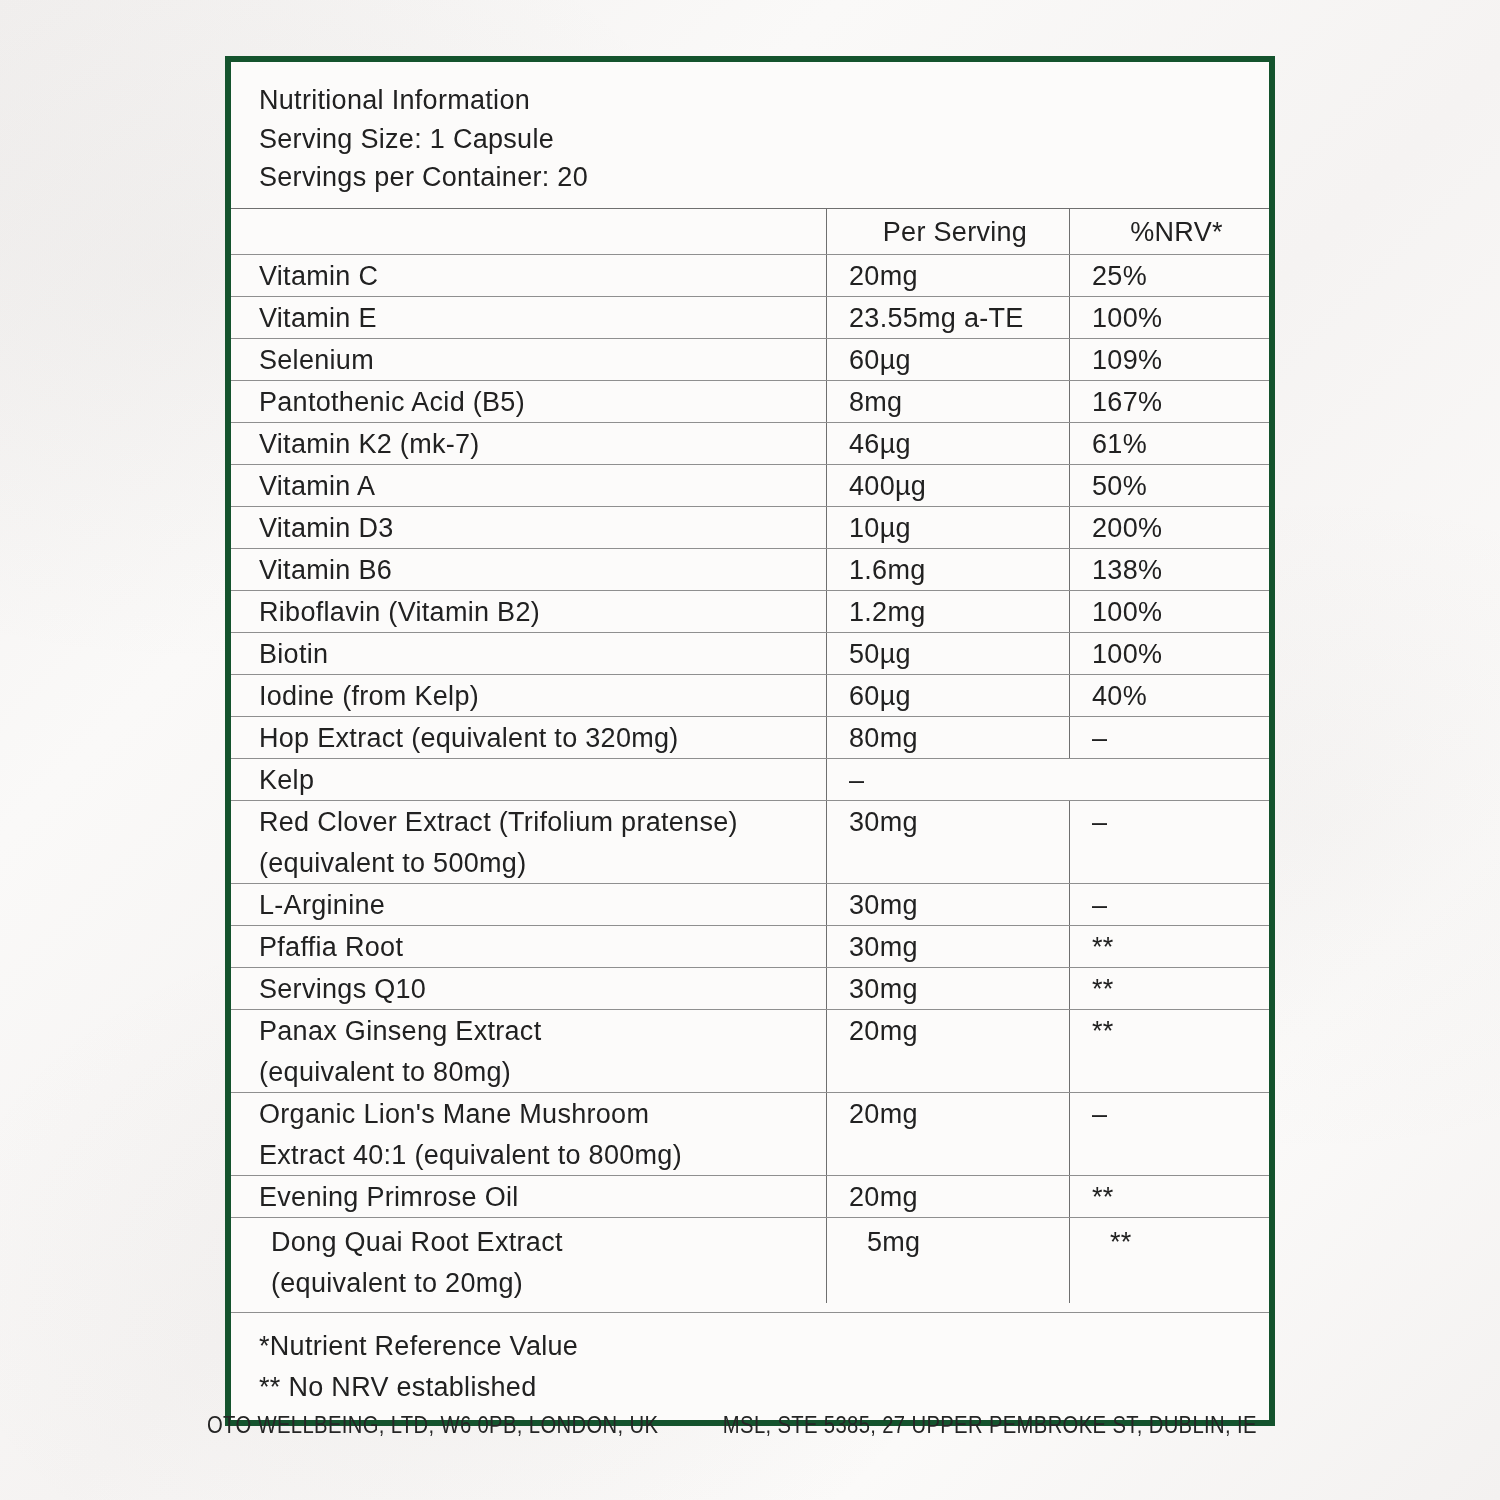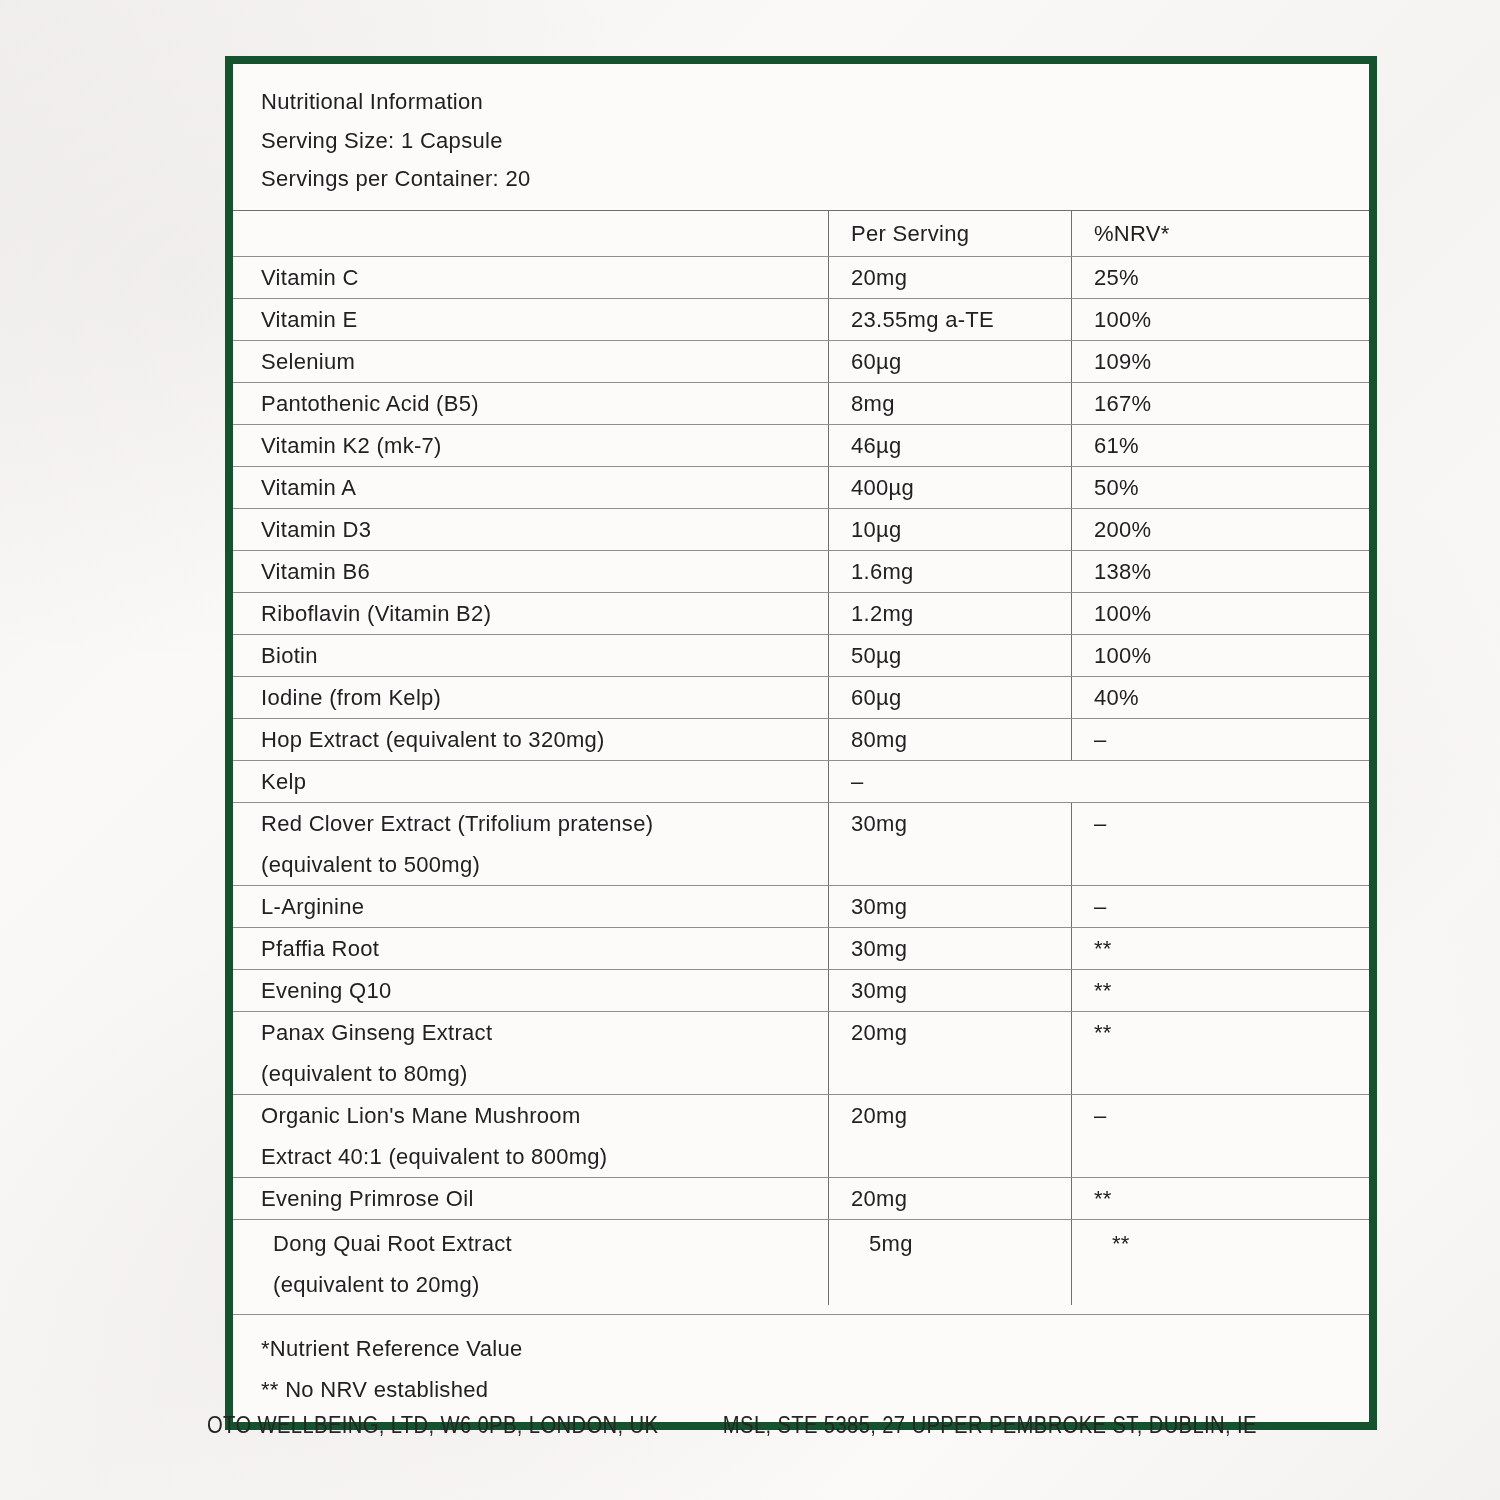--- a/index.html
+++ b/index.html
@@ -25,10 +25,10 @@
     position: absolute;
     left: 225px;
     top: 56px;
-    width: 1152px;
-    border: 8px solid #14532d;
+    width: 1050px;
+    border: 6px solid #14532d;
     background: #fcfbfa;
-    font-size: 22px;
+    font-size: 27px;
     letter-spacing: 0.3px;
   }
 

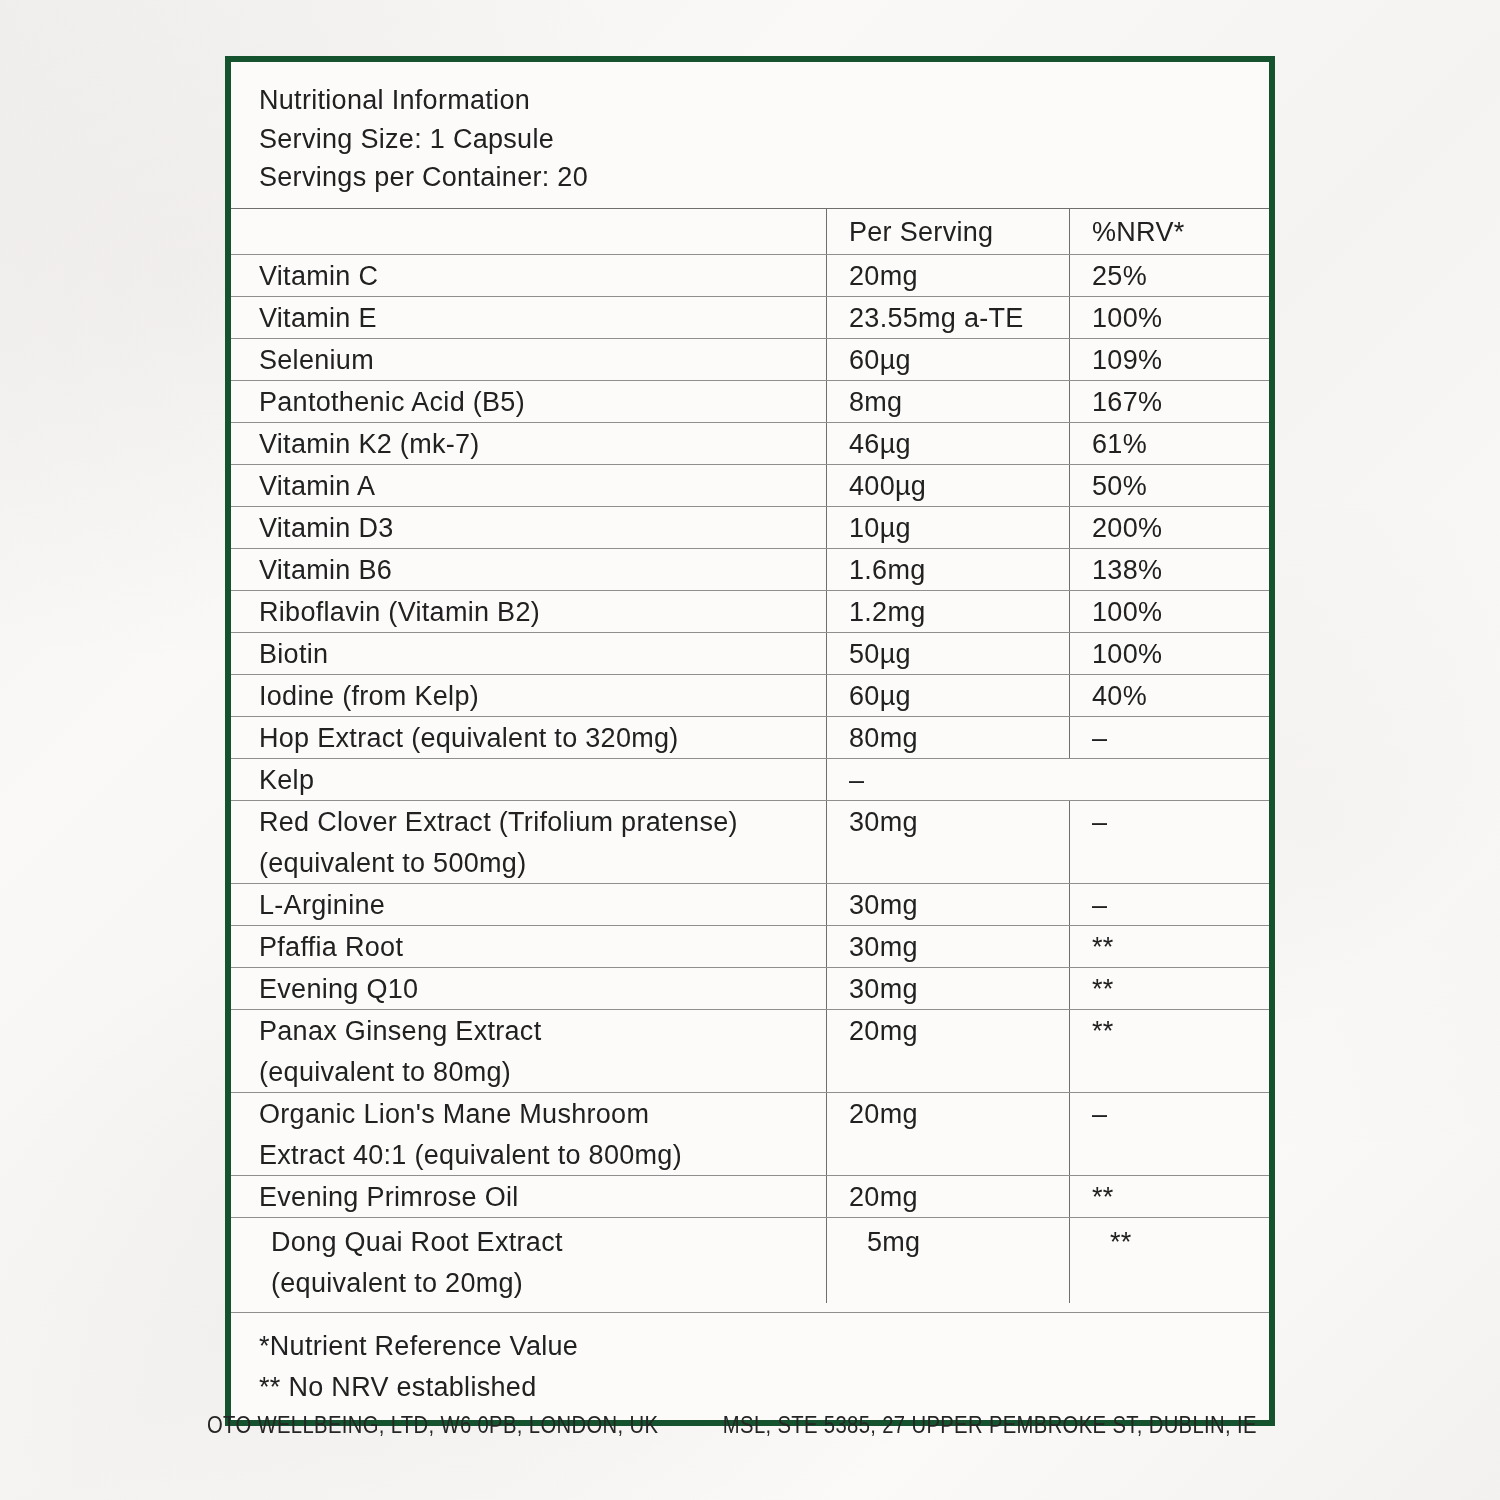--- a/index.html
+++ b/index.html
@@ -55,7 +55,7 @@
   }
 
   .col-header { min-height: 46px; }
-  .col-header .cell { padding-top: 7px; }
+  .col-header .cell { padding-top: 7px; text-align: center; }
 
   .data-row { min-height: 41.5px; }
   .name-line + .name-line { margin-top: 9px; }

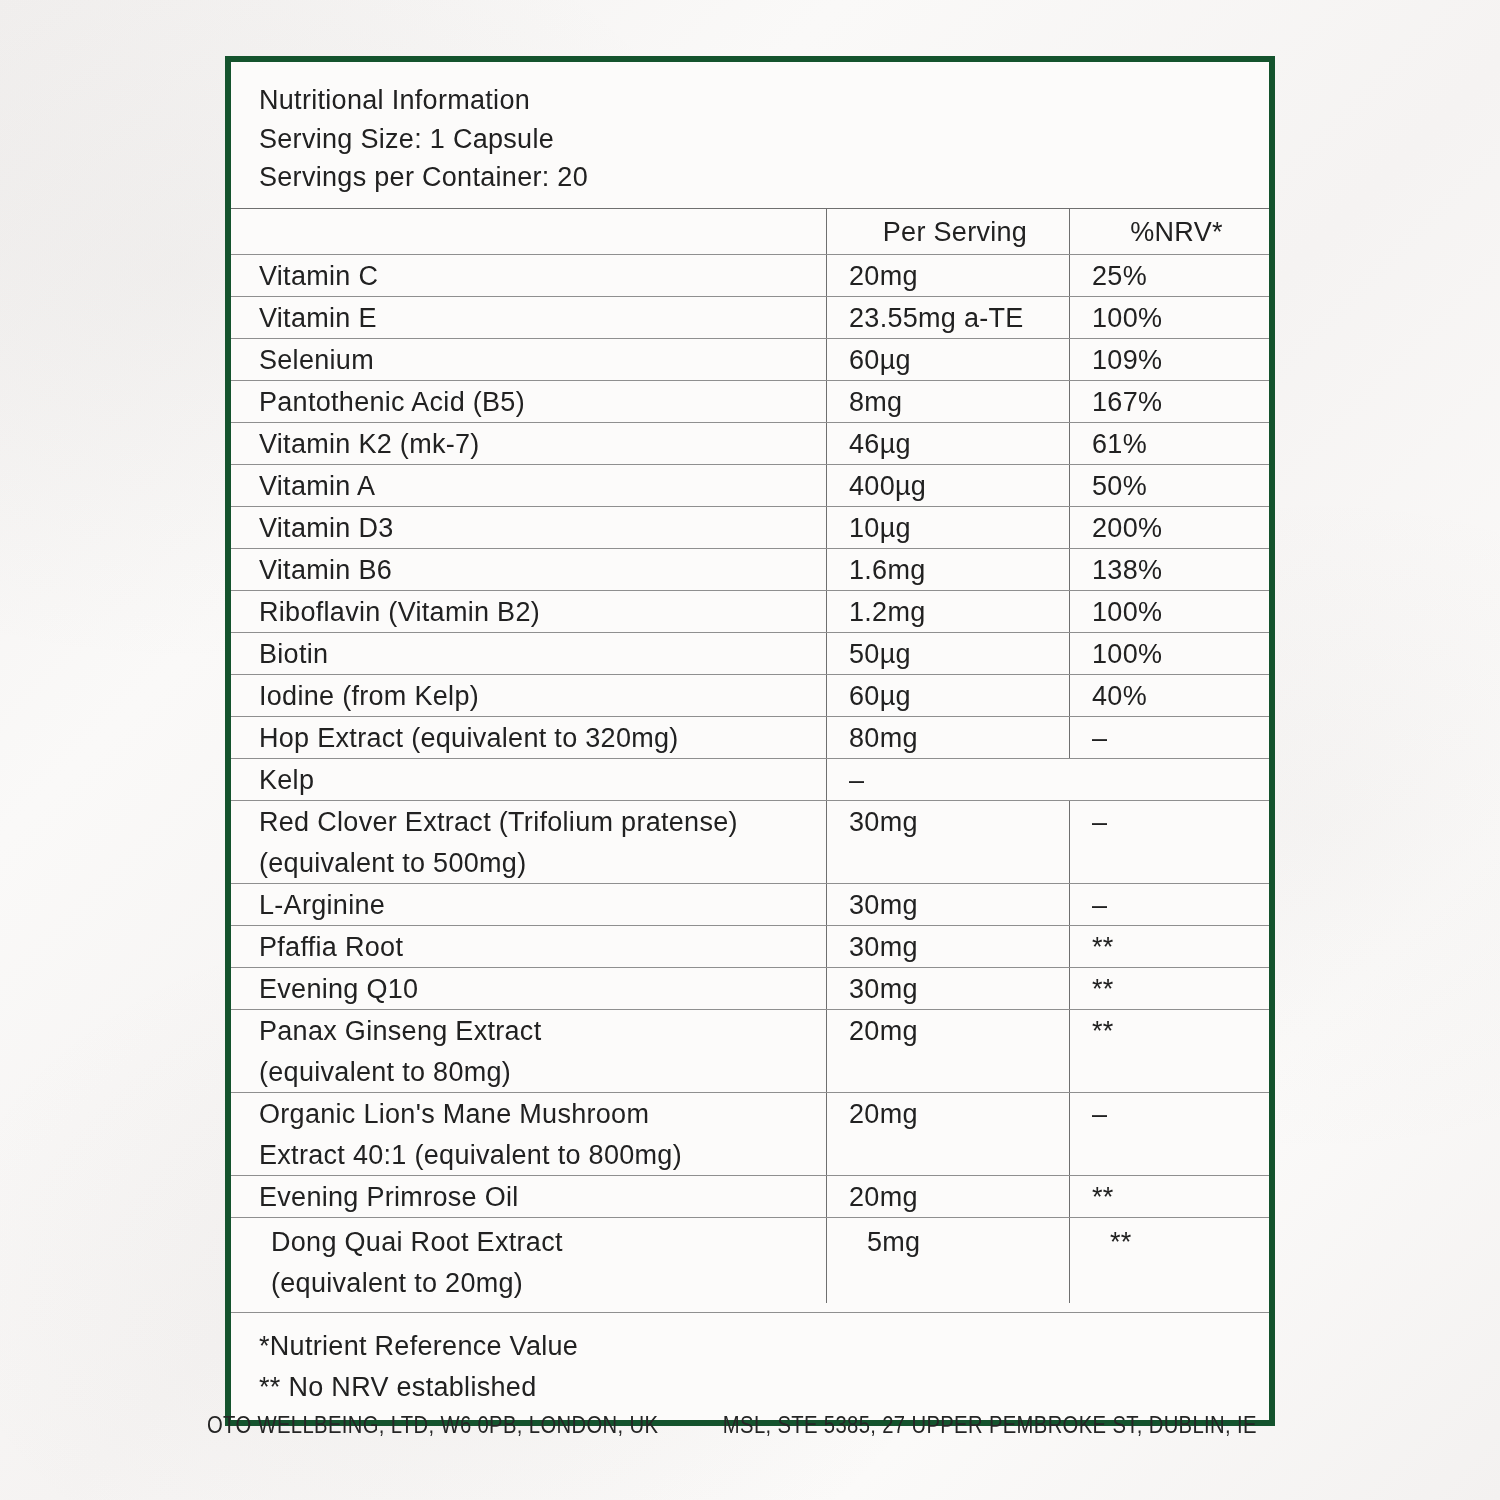--- a/index.html
+++ b/index.html
@@ -220,7 +220,7 @@
       </div>
       <div class="row data-row">
         <div class="cell name">
-          <div class="name-line">Evening Q10</div>
+          <div class="name-line">Servings Q10</div>
         </div>
         <div class="cell serving">30mg</div>
         <div class="cell nrv">**</div>

